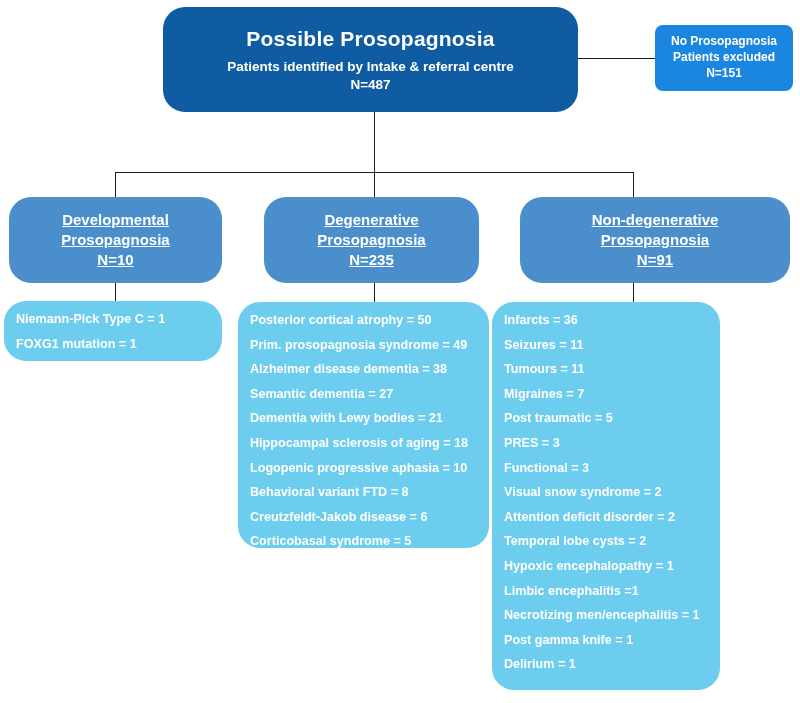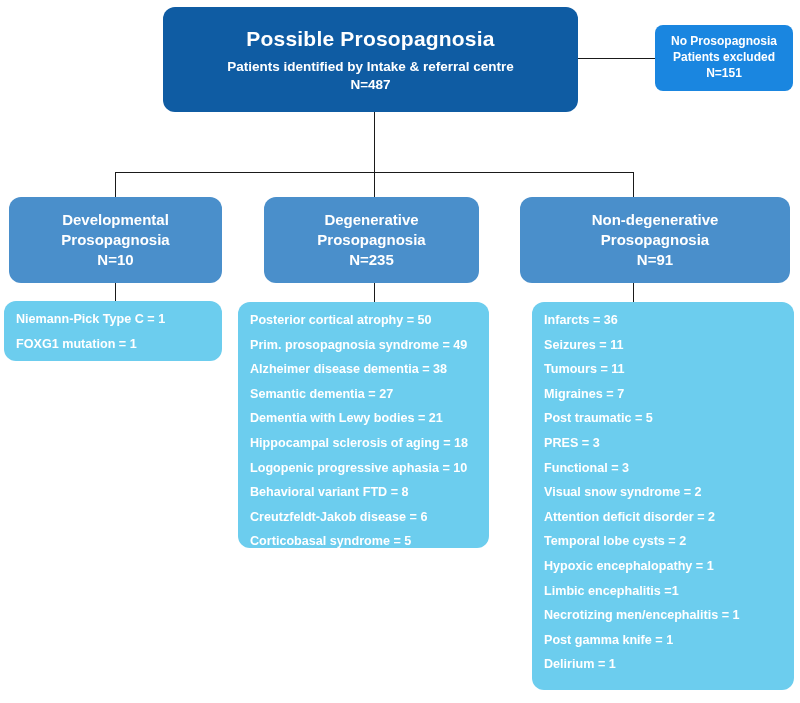--- a/index.html
+++ b/index.html
@@ -11,7 +11,7 @@
   }
   #chart{position:relative;width:800px;height:703px;}
 
-  .box{position:absolute;box-sizing:border-box;border-radius:12px;color:#ffffff;}
+  .box{position:absolute;box-sizing:border-box;border-radius:22px;color:#ffffff;}
   .box-dark{background:#0f5ca3;}
   .box-bright{background:#1a86e0;}
   .box-mid{background:#4a8fcb;}

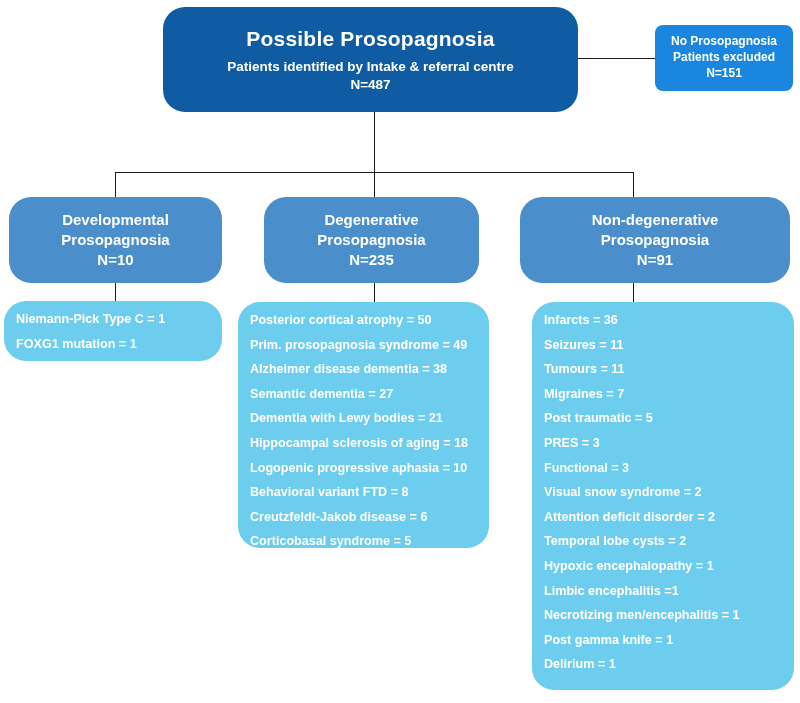--- a/index.html
+++ b/index.html
@@ -38,7 +38,7 @@
   
   .cat-head{
     display:flex;flex-direction:column;align-items:center;justify-content:center;
-    text-align:center;padding:4px 8px;height:86px;
+    text-align:center;padding:4px 8px;height:86px;text-decoration:underline;
   }
   .cat-head div{font-size:15px;font-weight:bold;line-height:1.32;}
   #cat-head-0{left:9px;top:197px;width:213px;}

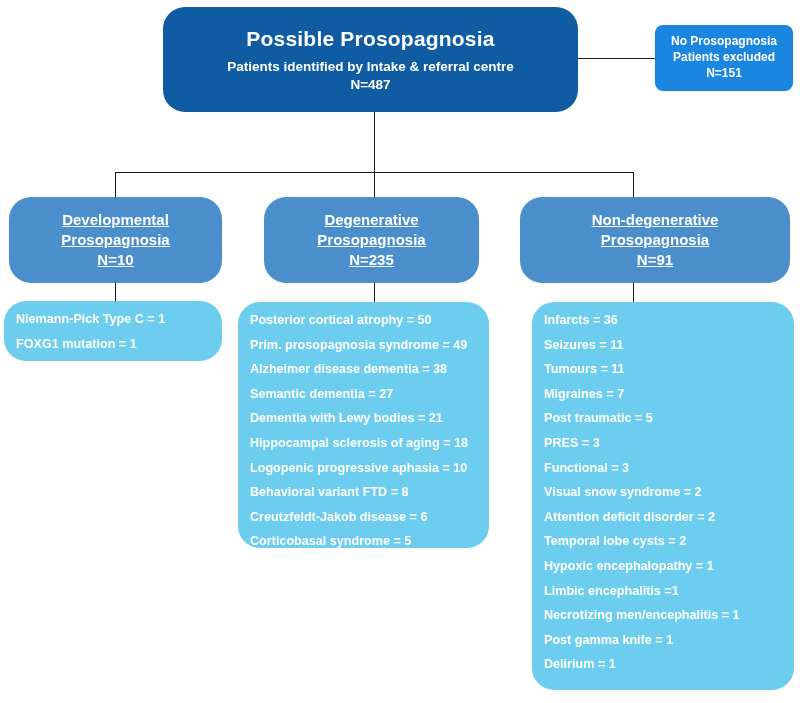--- a/index.html
+++ b/index.html
@@ -54,7 +54,7 @@
   .cat-list .item:last-child{margin-bottom:0;}
   #cat-list-0{left:4px;top:301px;width:218px;height:60px;}
   #cat-list-1{left:238px;top:302px;width:251px;height:246px;}
-  #cat-list-2{left:532px;top:302px;width:262px;height:388px;}
+  #cat-list-2{left:492px;top:302px;width:228px;height:388px;}
 
   
   .line{position:absolute;background:#1a1a1a;}

